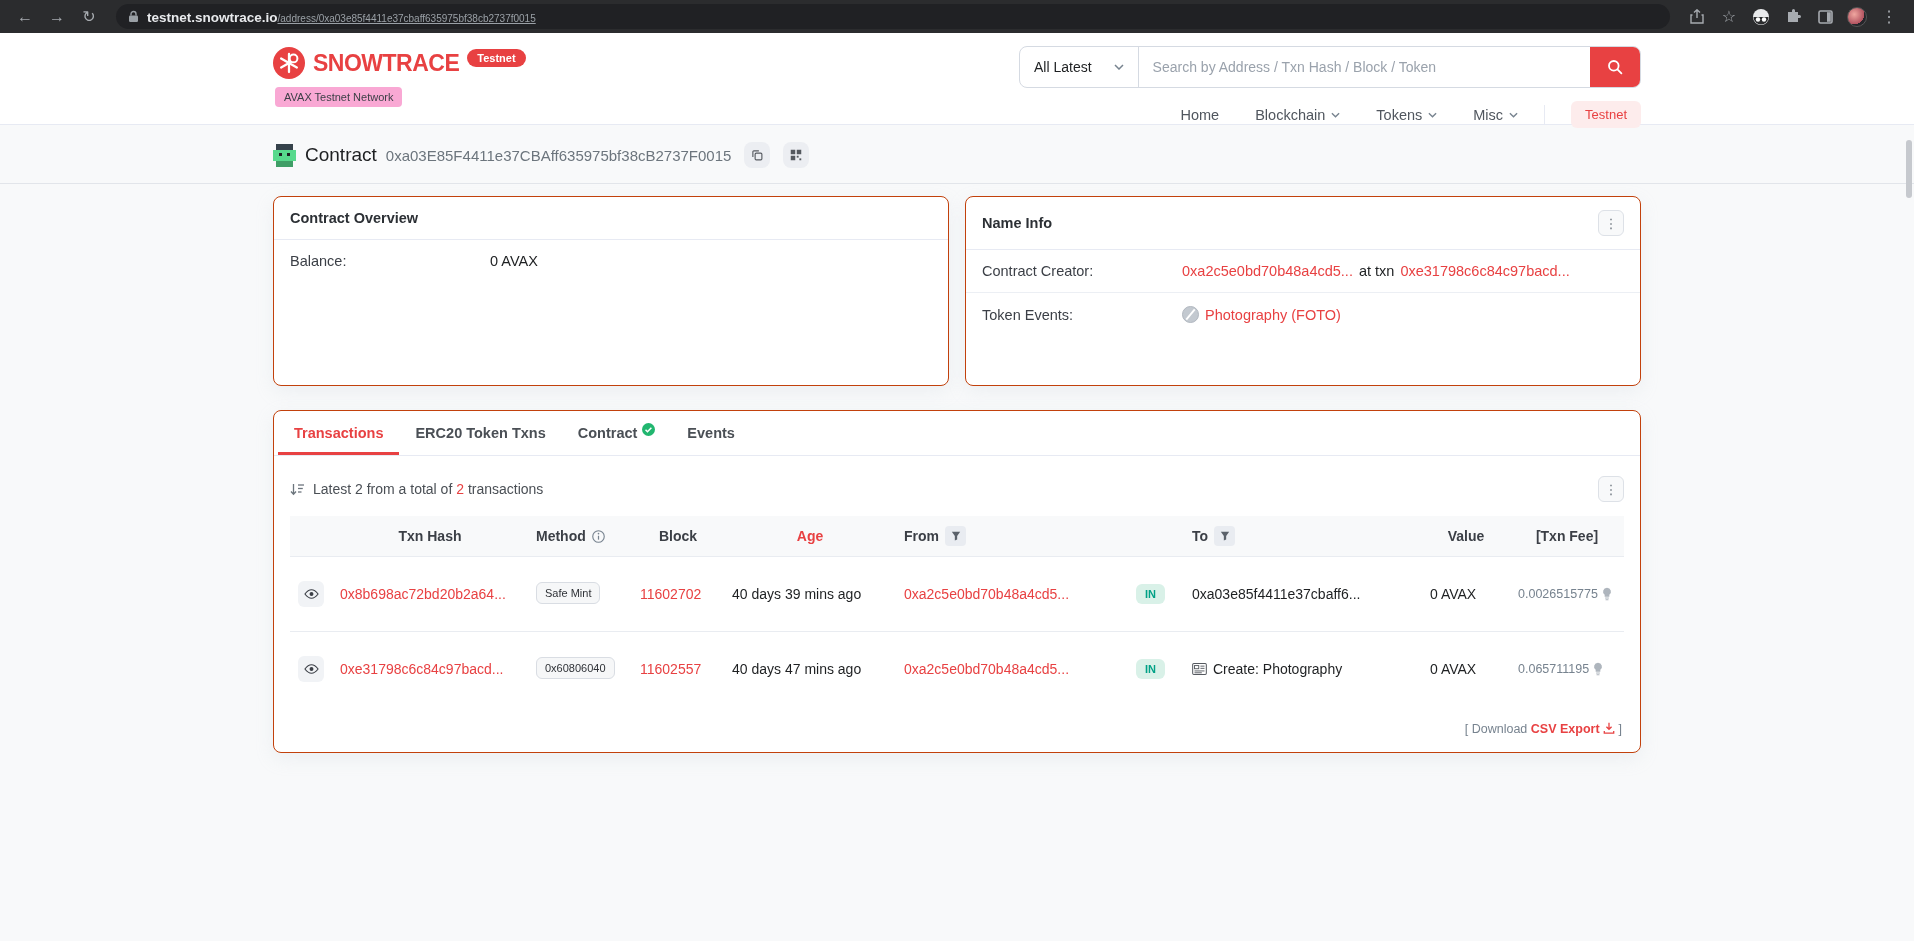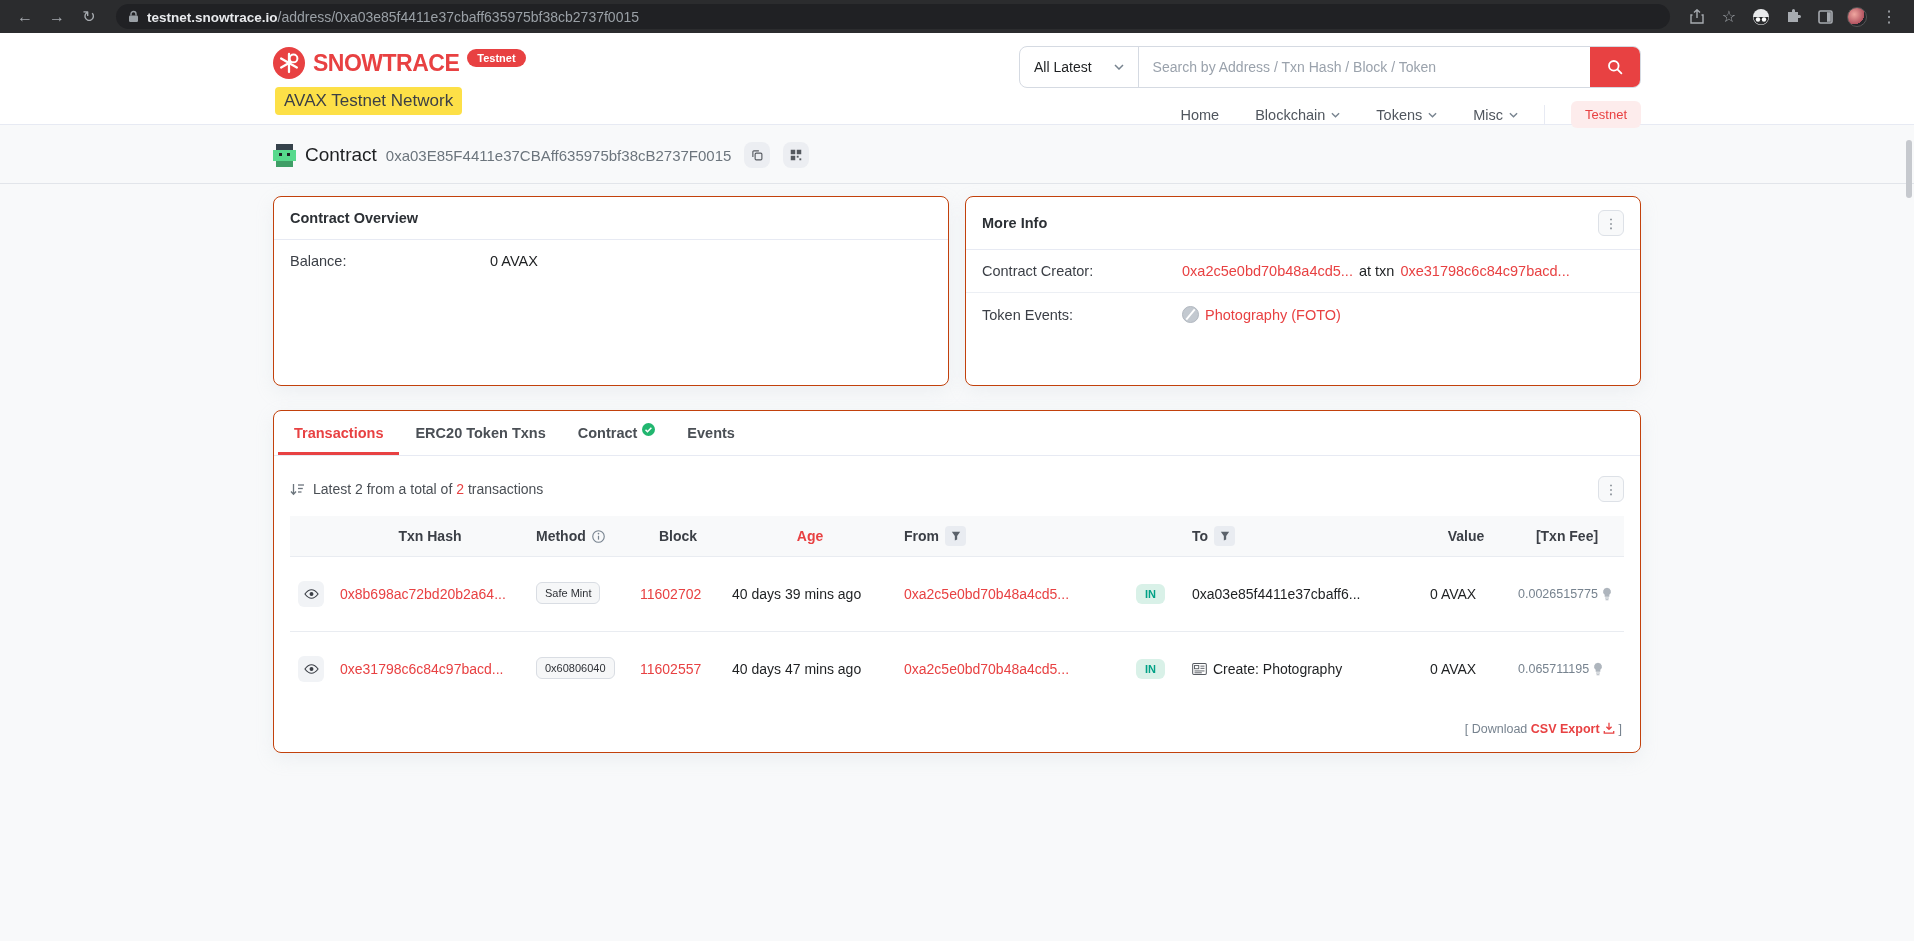--- a/index.html
+++ b/index.html
@@ -14,7 +14,7 @@
   .url-pill { flex:1; height:25px; background:#202124; border-radius:13px;
     display:flex; align-items:center; padding:0 12px; gap:8px; margin:0 8px; min-width:0; }
   .url-host { color:#e8eaed; font-size:13.5px; font-weight:700; }
-  .url-path { color:#9aa0a6; font-size:14px; white-space:nowrap; overflow:hidden; }
+  .url-path { color:#9aa0a6; font-size:10px; white-space:nowrap; overflow:hidden;text-decoration:underline; }
   .avatar-chip { width:20px; height:20px; border-radius:50%;
     background:radial-gradient(circle at 35% 35%, #f0a7a0, #b2525f 60%, #26262b 61%); border:1px solid #555; }
 

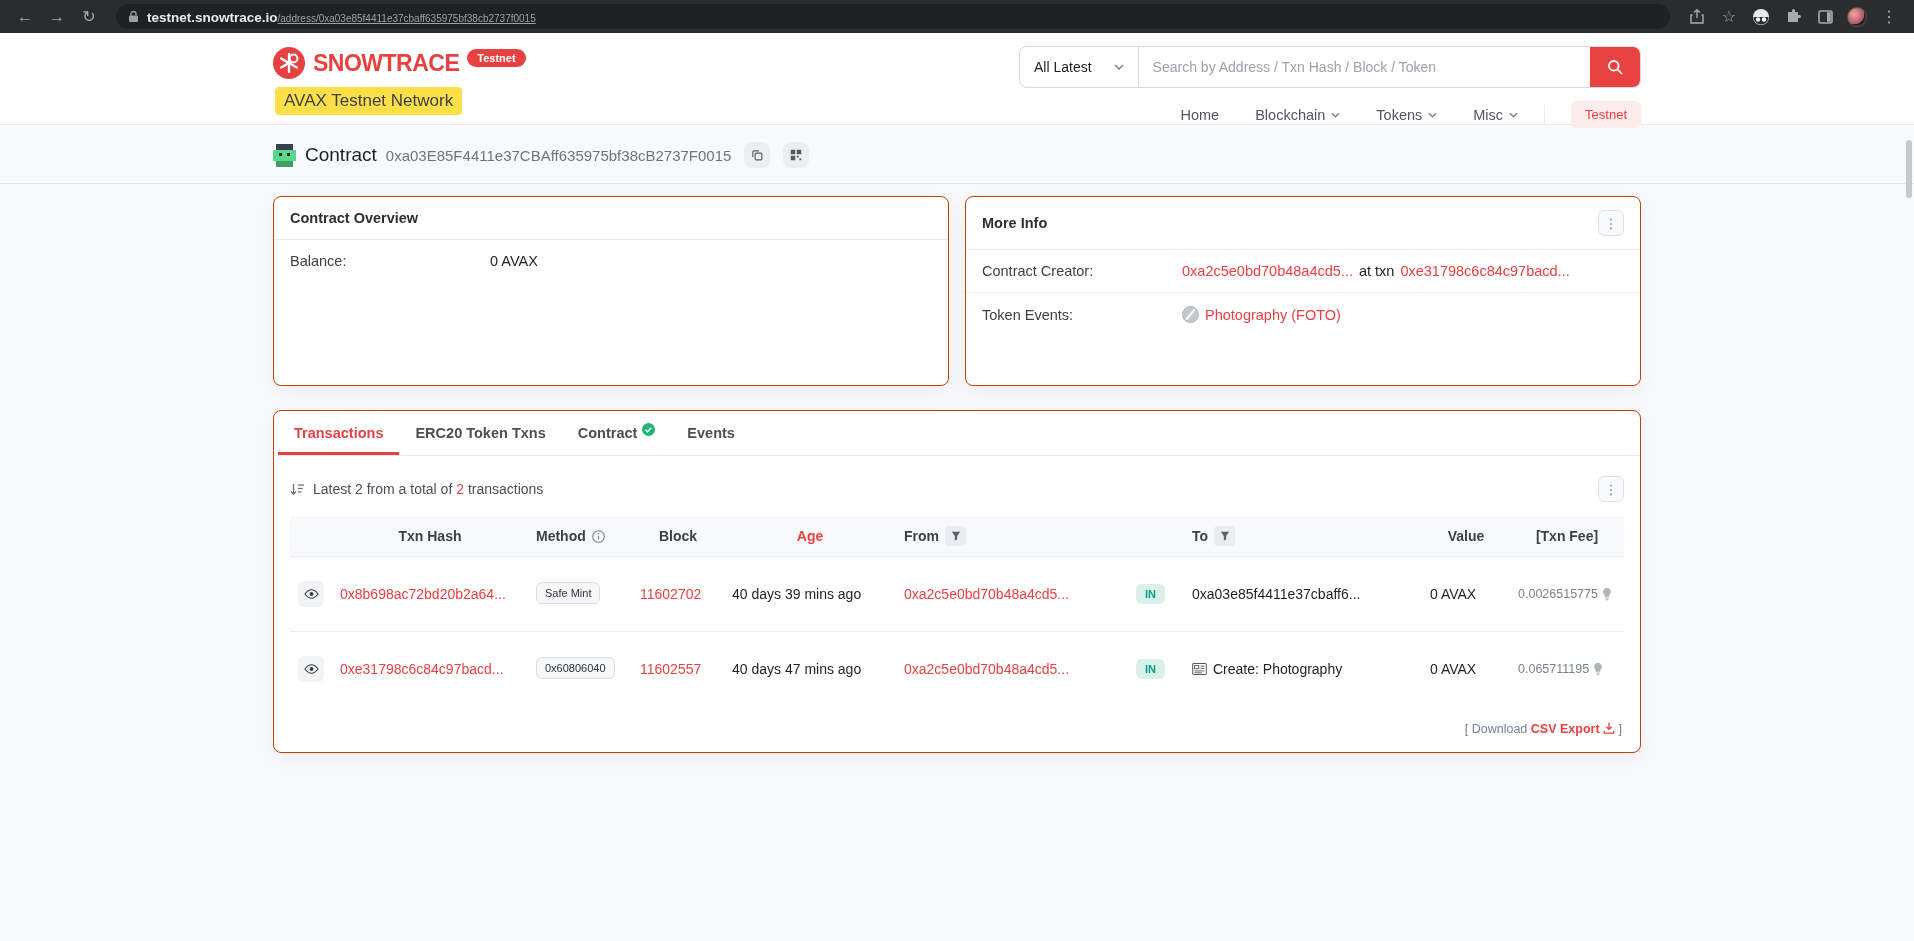--- a/index.html
+++ b/index.html
@@ -26,8 +26,8 @@
   .brand-text { color:#e84142; font-size:23px; font-weight:800; letter-spacing:-.5px; }
   .brand-badge { background:#e84142; color:#fff; font-size:11px; font-weight:700;
     padding:3px 10px; border-radius:10px; align-self:flex-start; margin-top:2px; }
-  .network-pill { display:inline-block; margin-top:8px; margin-left:2px; background:#fde047;
-    color:#3b3f46; font-size:17px; padding:4px 9px; border-radius:4px; }
+  .network-pill { display:inline-block; margin-top:8px; margin-left:2px; background:#f9a8d4;
+    color:#3b3f46; font-size:11px; padding:4px 9px; border-radius:4px; }
   .header-right { display:flex; flex-direction:column; align-items:flex-end; padding-top:13px; }
   .search-bar { width:622px; height:42px; border:1px solid #d5dae2; border-radius:8px;
     display:flex; align-items:stretch; overflow:hidden; background:#fff; }

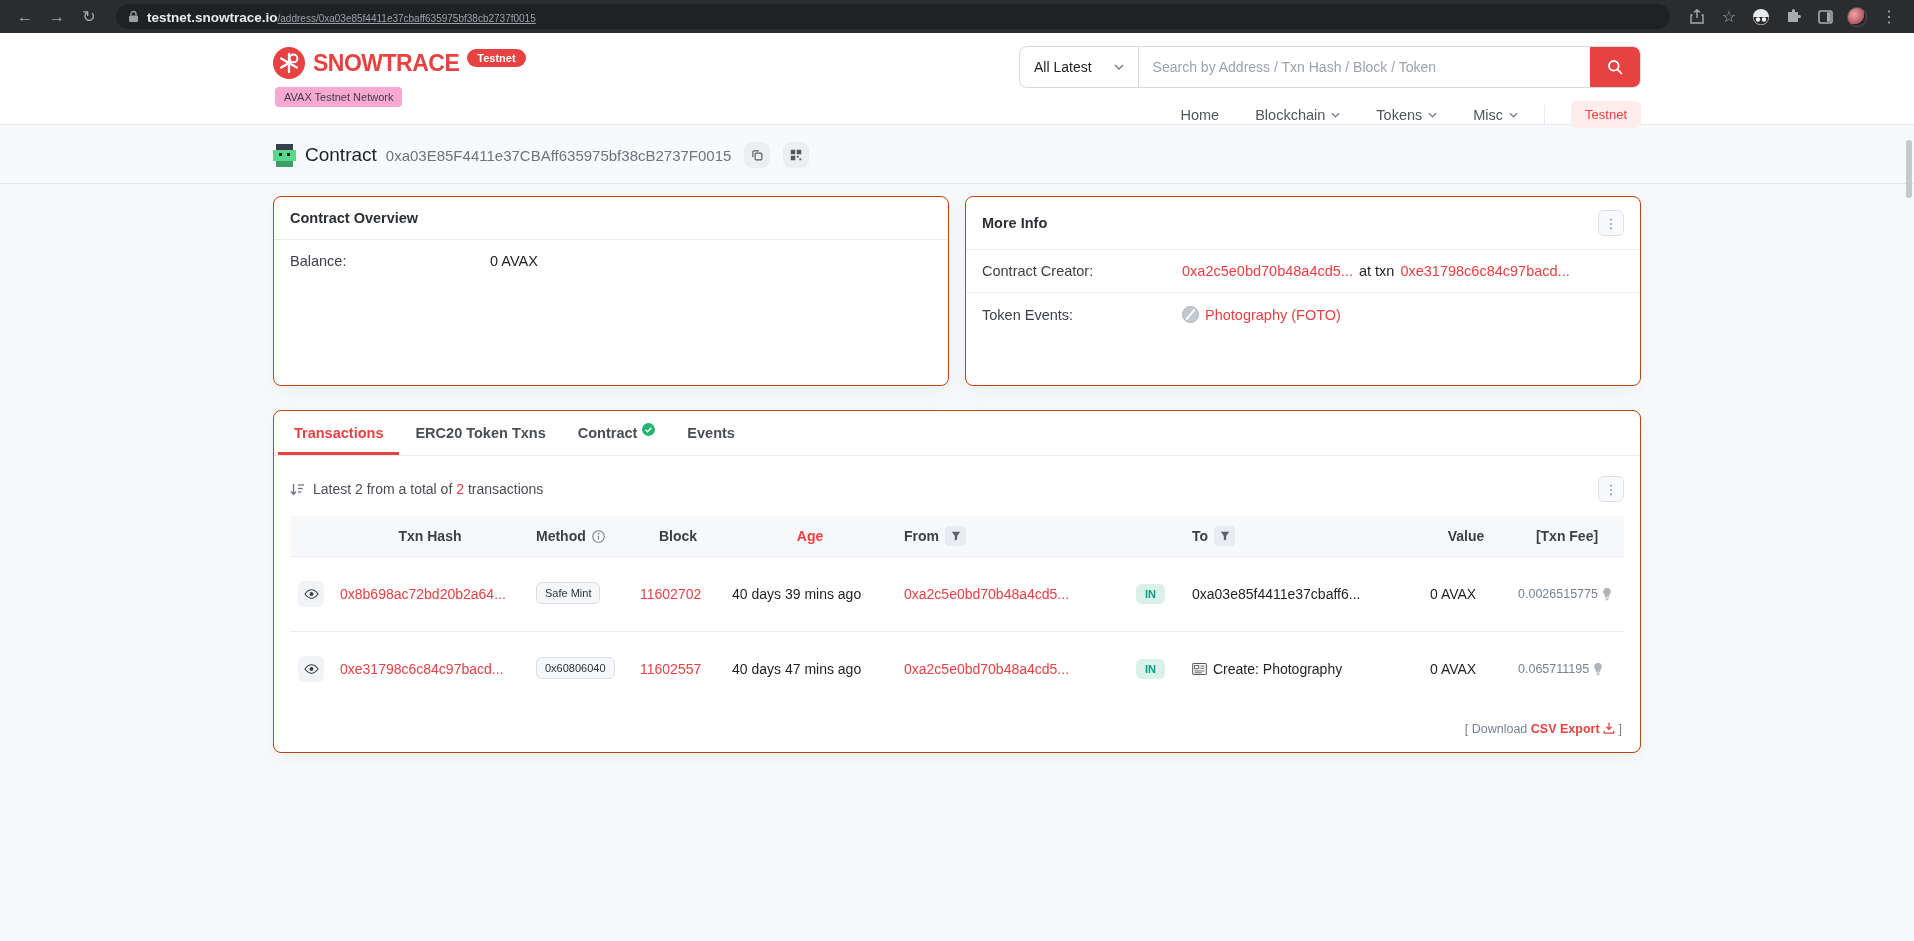--- a/index.html
+++ b/index.html
@@ -260,7 +260,7 @@
 
       <div class="card card-half">
         <div class="card-header">
-          <span class="card-title">More Info</span>
+          <span class="card-title">Name Info</span>
           <button class="dots-btn">⋮</button>
         </div>
         <div class="kv-row">

